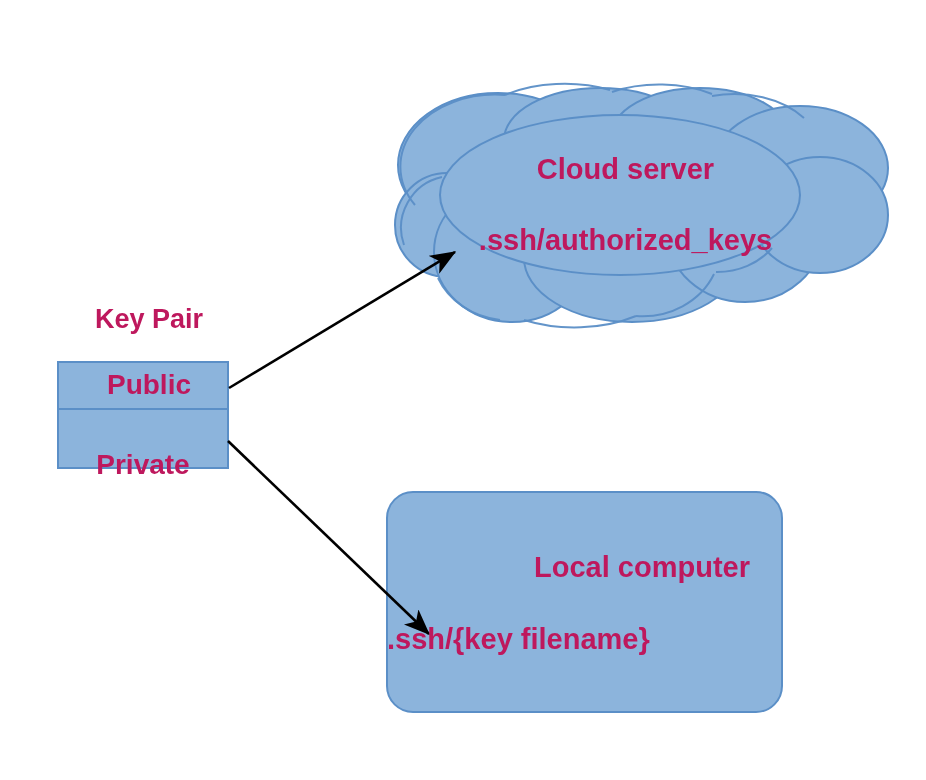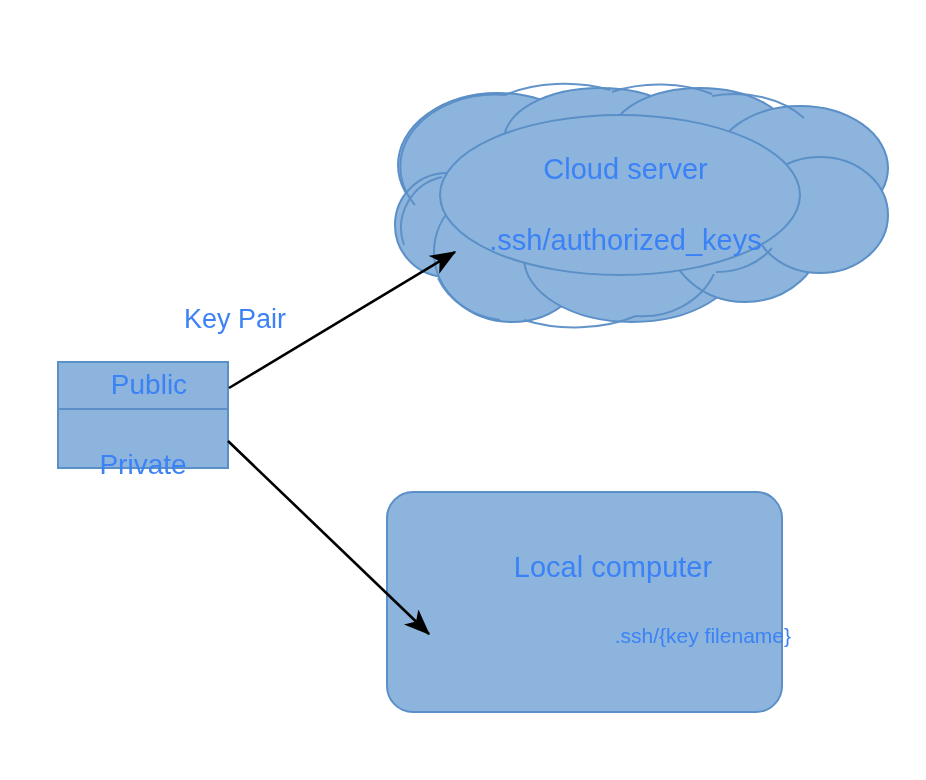--- a/index.html
+++ b/index.html
@@ -24,10 +24,11 @@
   }
   .label {
     position: absolute;
-    color: #3b82f6;
+    color: #be185d;
     font-family: "Liberation Sans", sans-serif;
     white-space: nowrap;
     line-height: 1;
+    font-weight: bold;
   }
   
   #key-pair-caption {

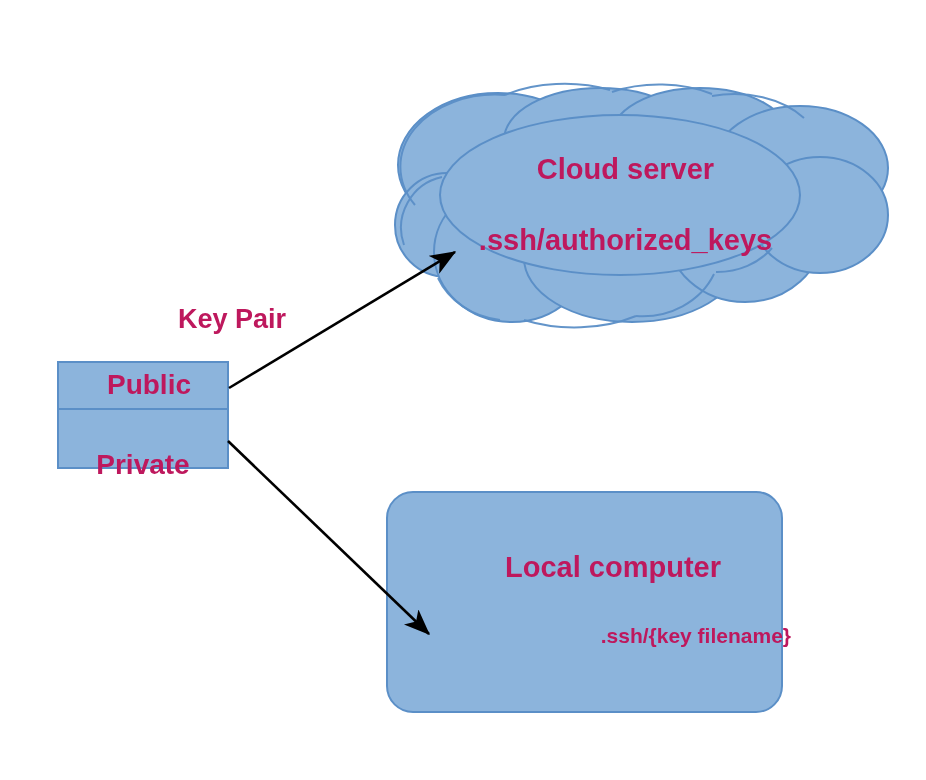--- a/index.html
+++ b/index.html
@@ -35,8 +35,9 @@
     left: 0px;
     top: 306px;
     width: 286px;
-    text-align: right;
+    text-align: center;
     font-size: 27px;
+    padding-left: 6px;
   }
   
   #public-label {

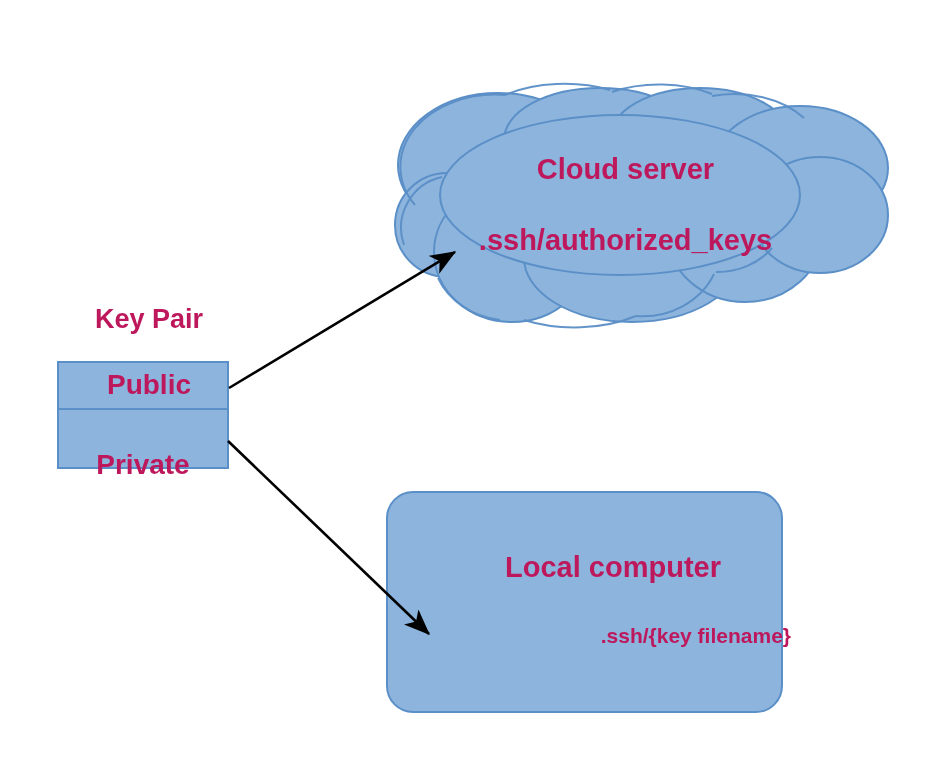--- a/index.html
+++ b/index.html
@@ -77,6 +77,7 @@
     width: 452px;
     text-align: center;
     font-size: 29px;
+    padding-left: 29px;
   }
   #local-path {
     left: 387px;

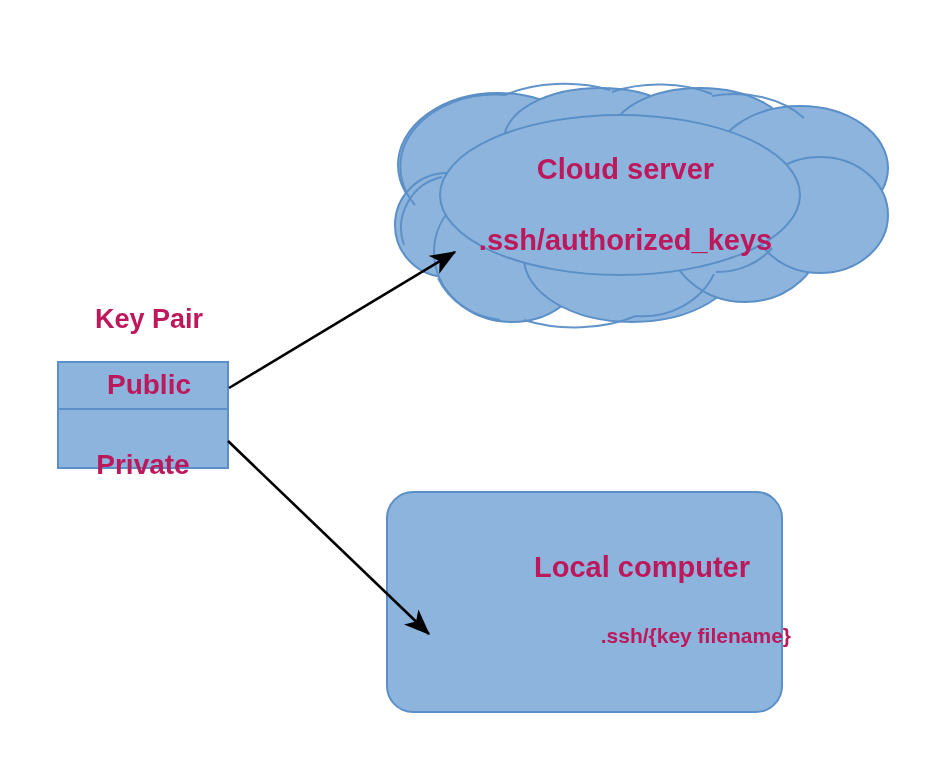--- a/index.html
+++ b/index.html
@@ -83,8 +83,8 @@
     left: 387px;
     top: 625px;
     width: 404px;
-    text-align: right;
-    font-size: 21px;
+    text-align: left;
+    font-size: 29px;
   }
 </style>
 </head>

